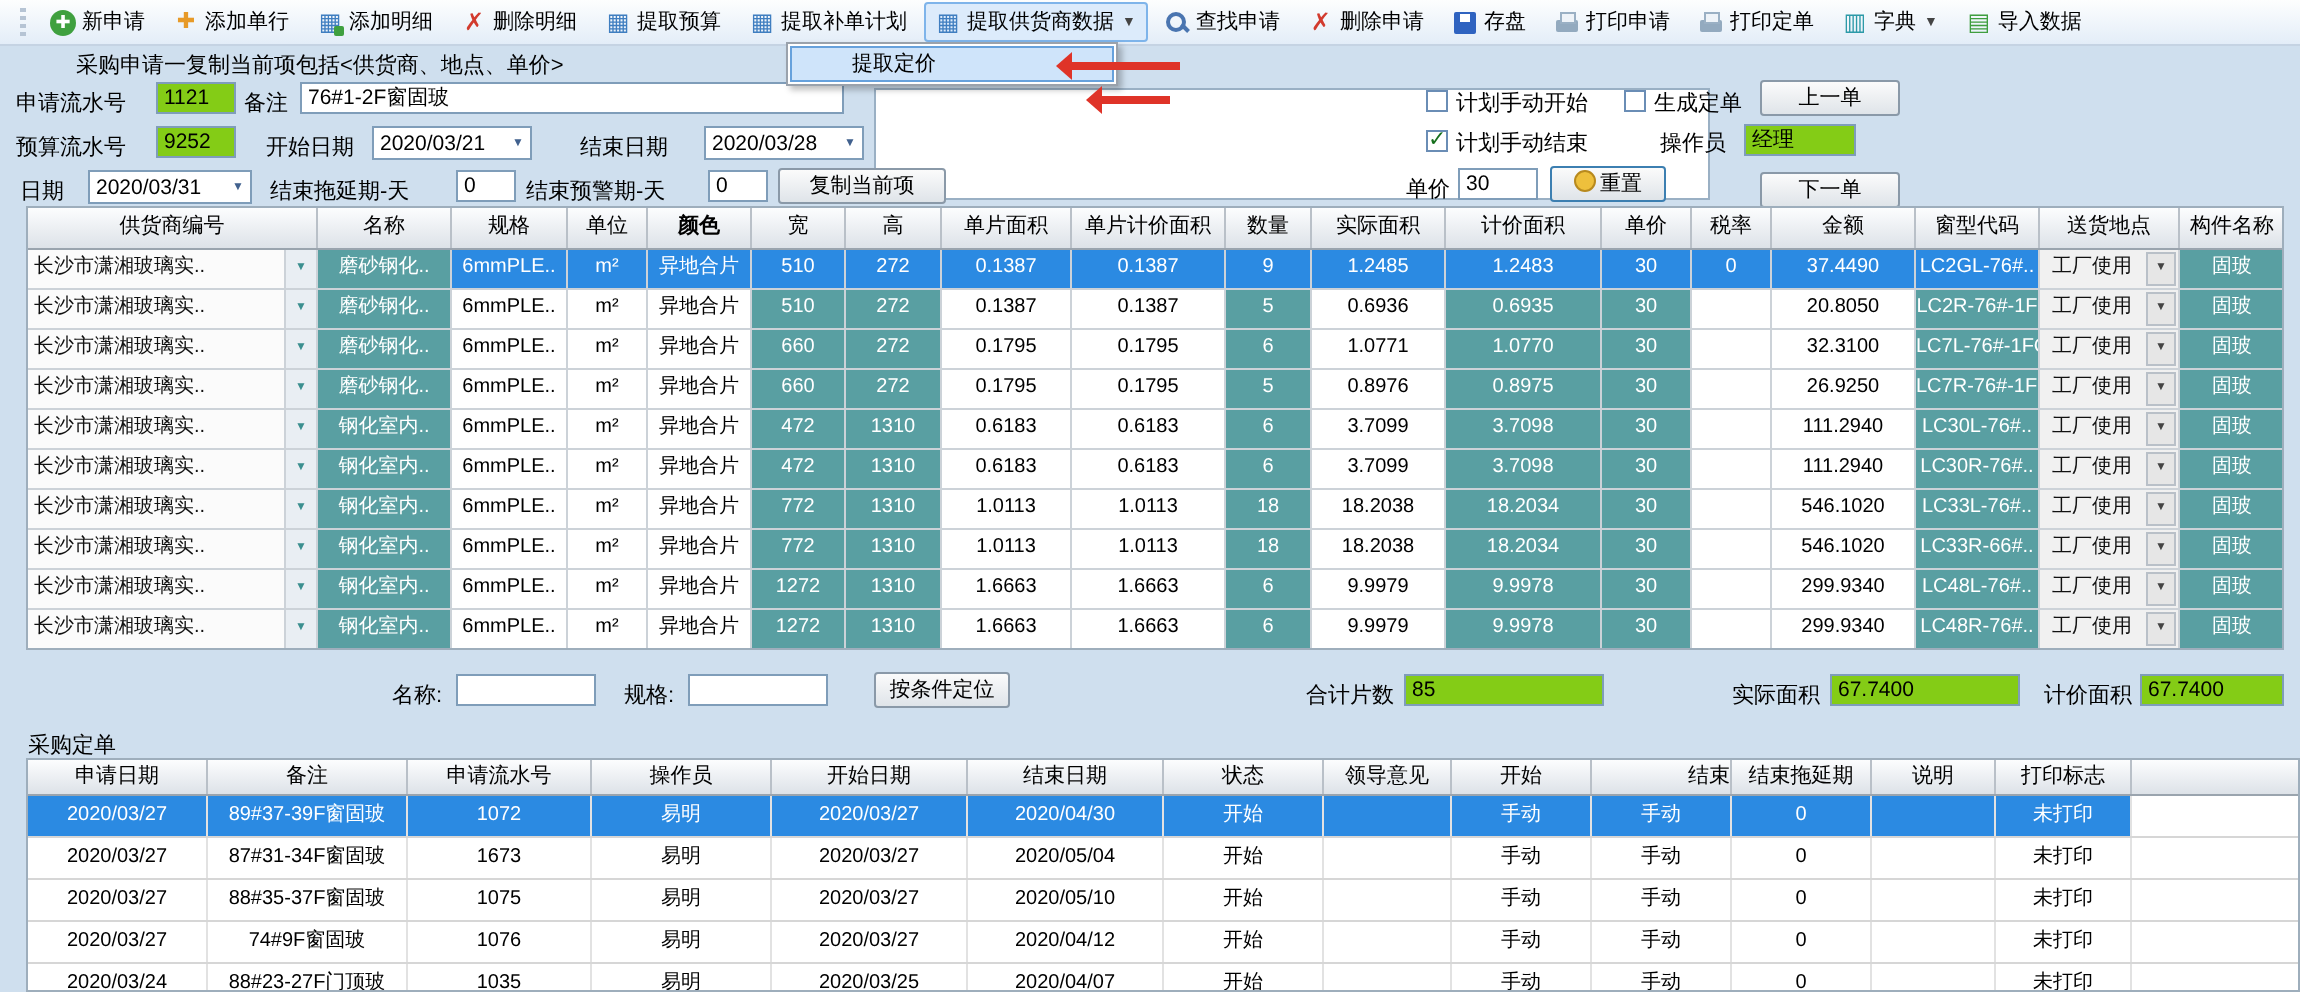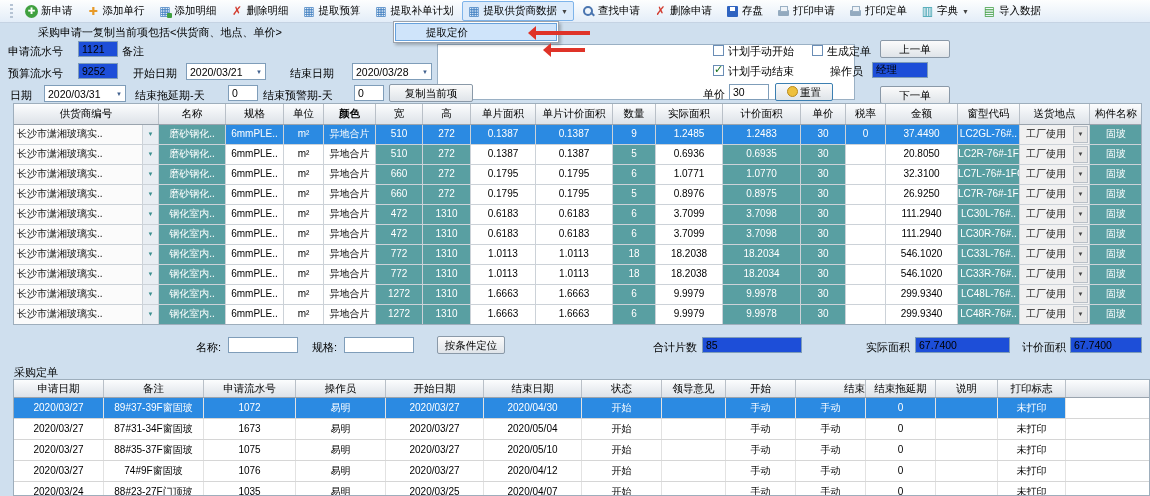--- a/index.html
+++ b/index.html
@@ -42,7 +42,7 @@
   .flabel{position:absolute;white-space:nowrap;font-size:11px}
   .fld{position:absolute;height:16px;border:1px solid #7f9db9;background:#fff;
     font:10.5px "Liberation Sans","DejaVu Sans",sans-serif;padding:0 3px;box-sizing:border-box;color:#000}
-  .fld.dis{background:#1d4ed8}
+  .fld.dis{background:#84cc16}
   .datecombo{position:absolute;height:17px;border:1px solid #7f9db9;background:#fff;
     box-sizing:border-box;display:flex;align-items:center;font-size:10.5px;padding-left:3px}
   .dc-arrow{margin-left:auto;font-size:6px;color:#41618e;padding:0 3px}

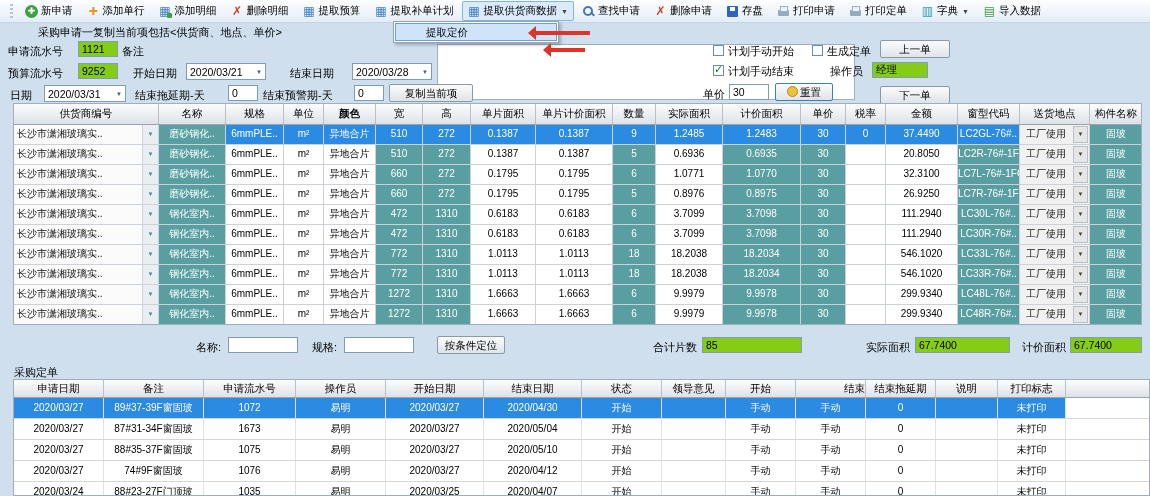--- a/index.html
+++ b/index.html
@@ -181,6 +181,7 @@
     <div class="flabel" style="left:8px;top:23px">申请流水号</div>
     <input class="fld dis" style="left: 78px; top: 20px; width: 40px;" readonly="" value="1121">
     <div class="flabel" style="left:122px;top:23px">备注</div>
+    <input class="fld" style="left: 150px; top: 20px; width: 272px;" value="76#1-2F窗固玻">
     <div class="flabel" style="left:390px;top:42px">说明</div>
     <textarea class="bigtext" style="left: 437px; top: 23px; width: 418px; height: 56px;"></textarea>
 

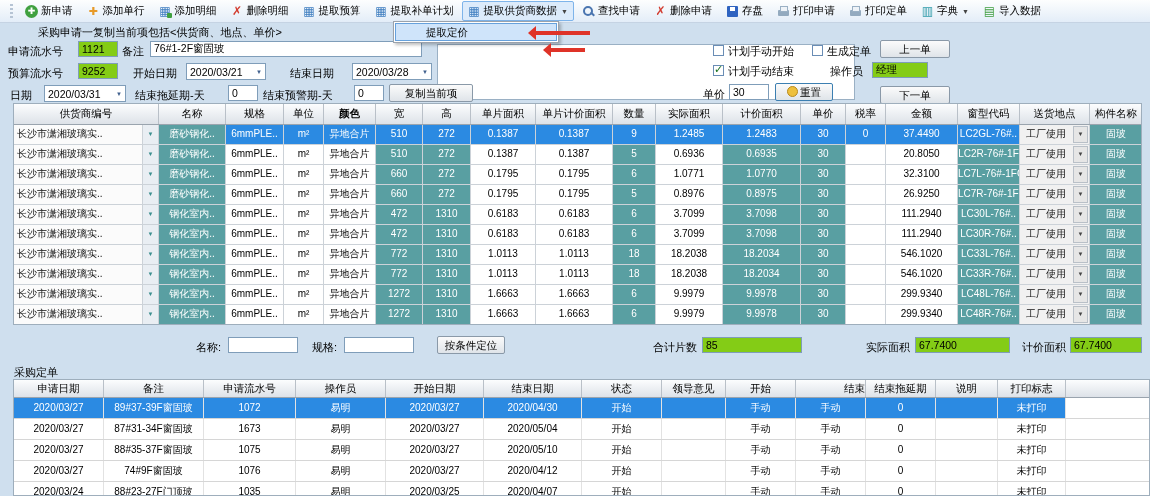--- a/index.html
+++ b/index.html
@@ -456,7 +456,7 @@
         <div class="mcell teal" style="width: 45px;">30</div>
         <div class="mcell " style="width: 40px;"></div>
         <div class="mcell " style="width: 72px;">546.1020</div>
-        <div class="mcell teal" style="width: 62px;">LC33R-76#..</div>
+        <div class="mcell teal" style="width: 62px;">LC33R-66#..</div>
         <div class="mcell combo2" style="width: 70px;">
           <span class="c2text">工厂使用</span>
           <span class="c2arrow">▼</span>

